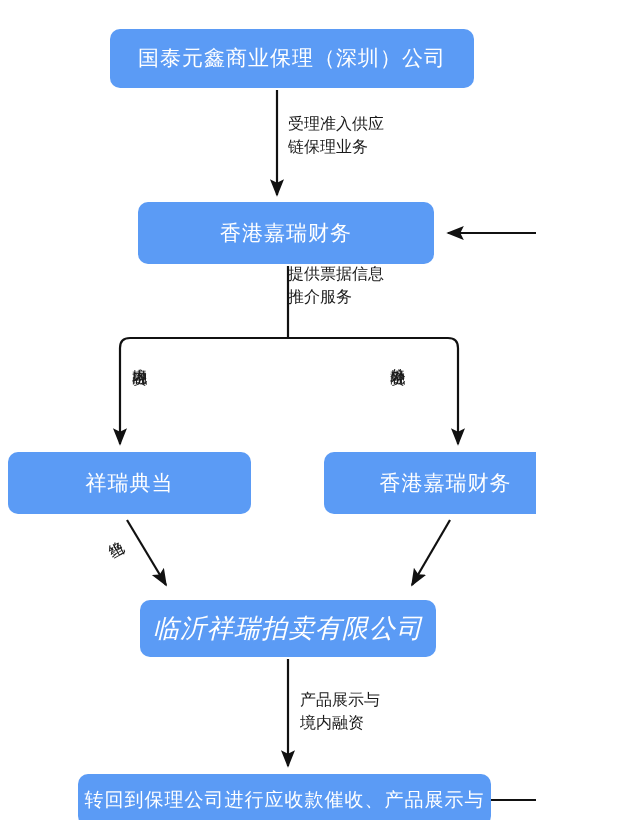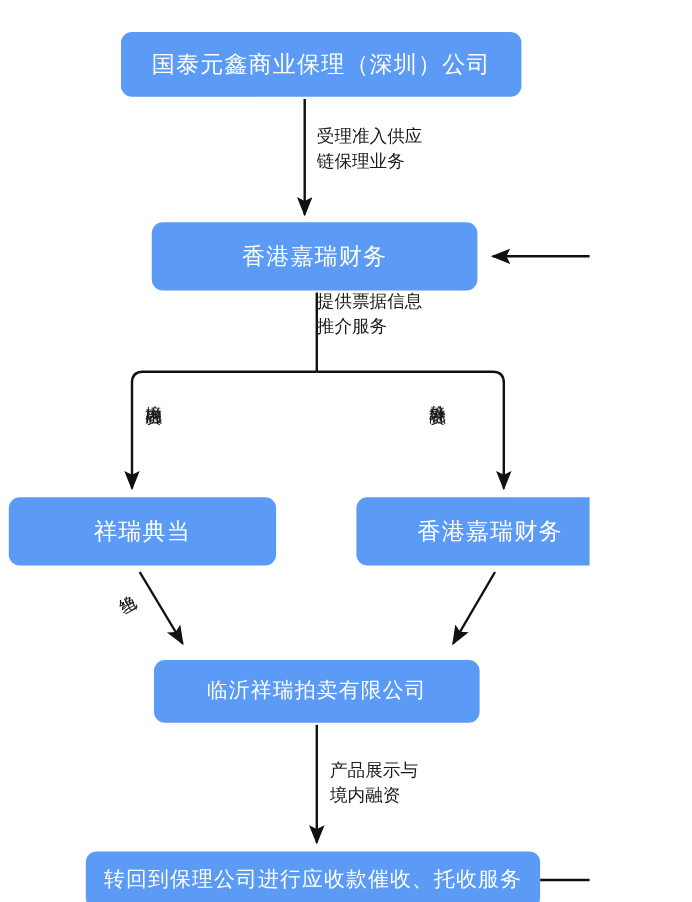--- a/index.html
+++ b/index.html
@@ -48,7 +48,7 @@
   .n-bill     { left: 138px; top: 182px; width: 296px; height: 62px;  font-size: 21px; }
   .n-pawn     { left: 8px;   top: 432px; width: 243px; height: 62px;  font-size: 21px; }
   .n-hk       { left: 324px; top: 432px; width: 243px; height: 62px;  font-size: 21px; }
-  .n-auction  { left: 140px; top: 580px; width: 296px; height: 57px;  font-size: 19px; }
+  .n-auction  { left: 140px; top: 580px; width: 296px; height: 57px;  font-size: 26px; font-style: italic; }
   .n-return   { left: 78px;  top: 754px; width: 413px; height: 52px;  font-size: 19px; }
 
   .edge-label {

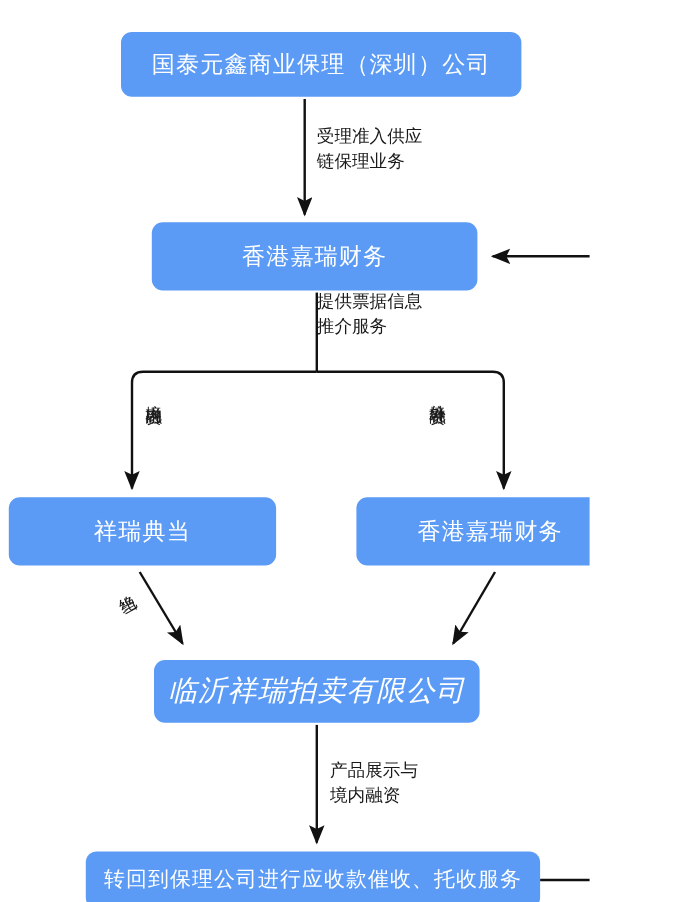--- a/index.html
+++ b/index.html
@@ -138,7 +138,7 @@
   </div>
 
   <div class="node n-return">
-    <span class="node-label">转回到保理公司进行应收款催收、托收服务</span>
+    <span class="node-label">转回到保理公司进行应收款催收、产品展示与</span>
   </div>
 
   <div class="edge-label lbl-accept">受理准入供应

